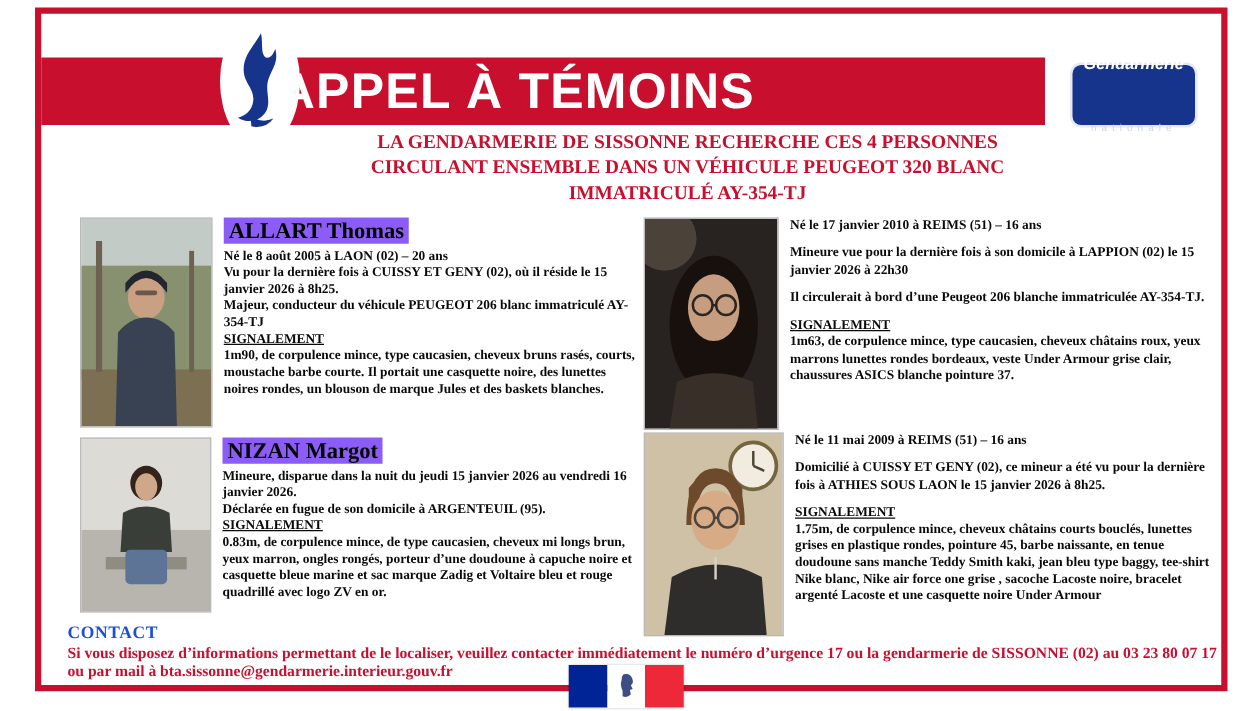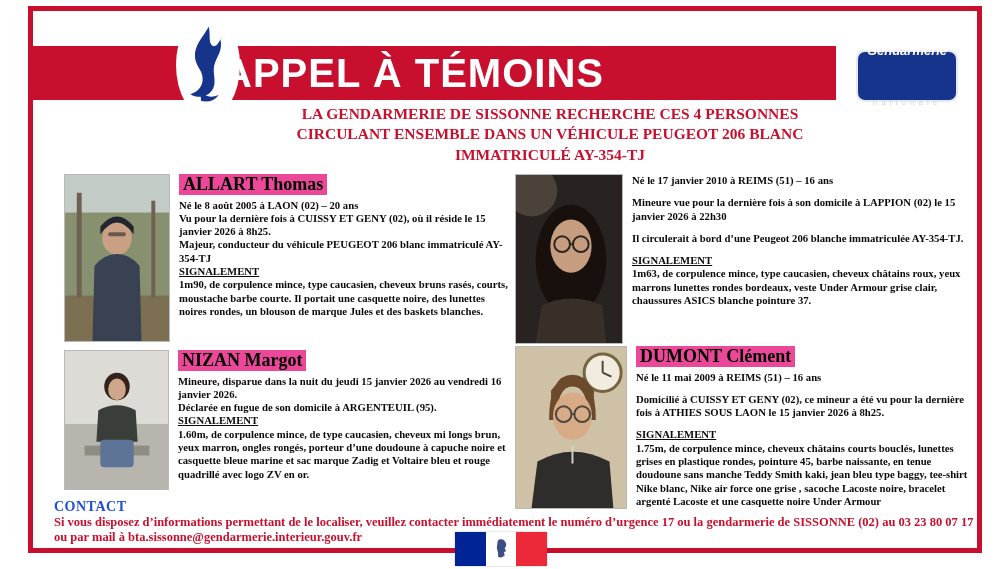--- a/index.html
+++ b/index.html
@@ -89,7 +89,7 @@
 
   <div class="headline">
     <div>LA GENDARMERIE DE SISSONNE RECHERCHE CES 4 PERSONNES</div>
-    <div>CIRCULANT ENSEMBLE DANS UN VÉHICULE PEUGEOT 206 BLANC</div>
+    <div>CIRCULANT ENSEMBLE DANS UN VÉHICULE PEUGEOT 320 BLANC</div>
     <div>IMMATRICULÉ AY-354-TJ</div>
   </div>
 

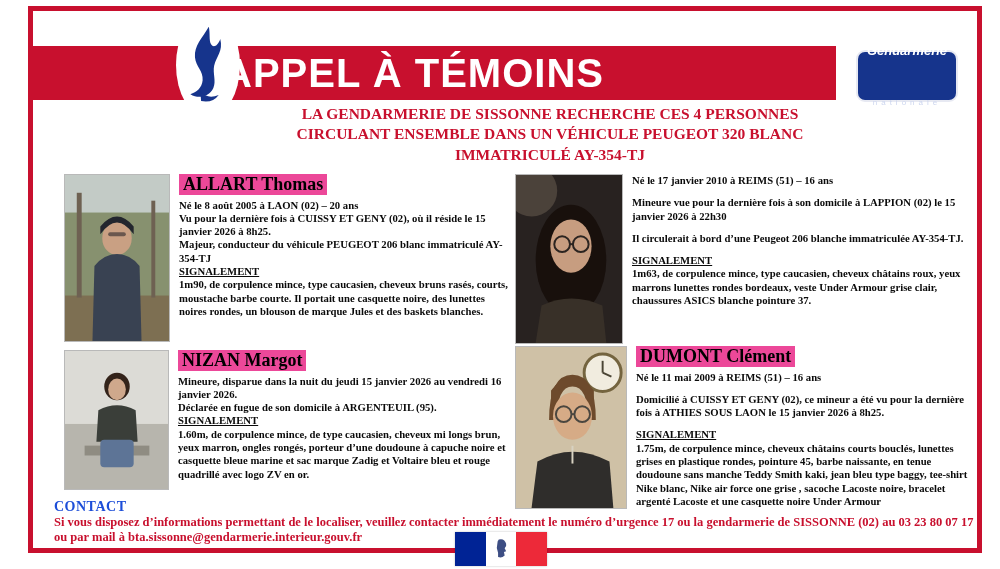--- a/index.html
+++ b/index.html
@@ -38,7 +38,7 @@
   .info { flex:1 1 auto; }
   .info p { font-size:10.7px; font-weight:700; line-height:1.24; color:#0a0a0a; margin:0; }
   .info p.mb { margin-bottom:9px; }
-  .pname { display:inline-block; background:#ec4899; font-size:18px; font-weight:700;
+  .pname { display:inline-block; background:#8b5cf6; font-size:18px; font-weight:700;
            padding:0 4px; margin-bottom:4px; line-height:1.15; }
   .sig { text-decoration:underline; margin-top:2px; }
 

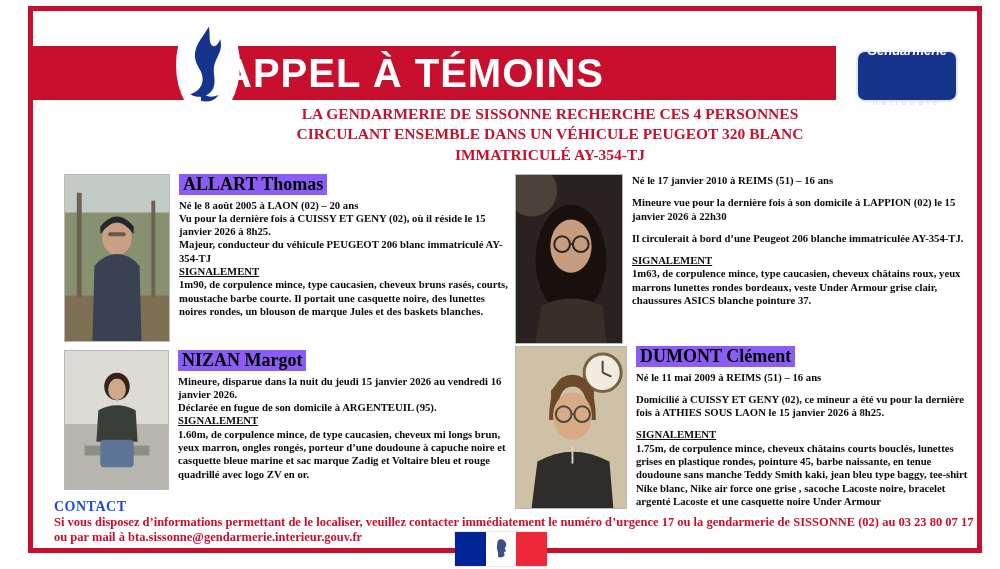--- a/index.html
+++ b/index.html
@@ -178,7 +178,6 @@
       </svg>
     </div>
     <div class="info">
-      <h2 class="pname">DUMONT Clément</h2>
       <p class="mb">Né le 11 mai 2009 à REIMS (51) – 16 ans</p>
       <p class="mb">Domicilié à CUISSY ET GENY (02), ce mineur a été vu pour la dernière fois à ATHIES SOUS LAON le 15 janvier 2026 à 8h25.</p>
       <p class="sig">SIGNALEMENT</p>

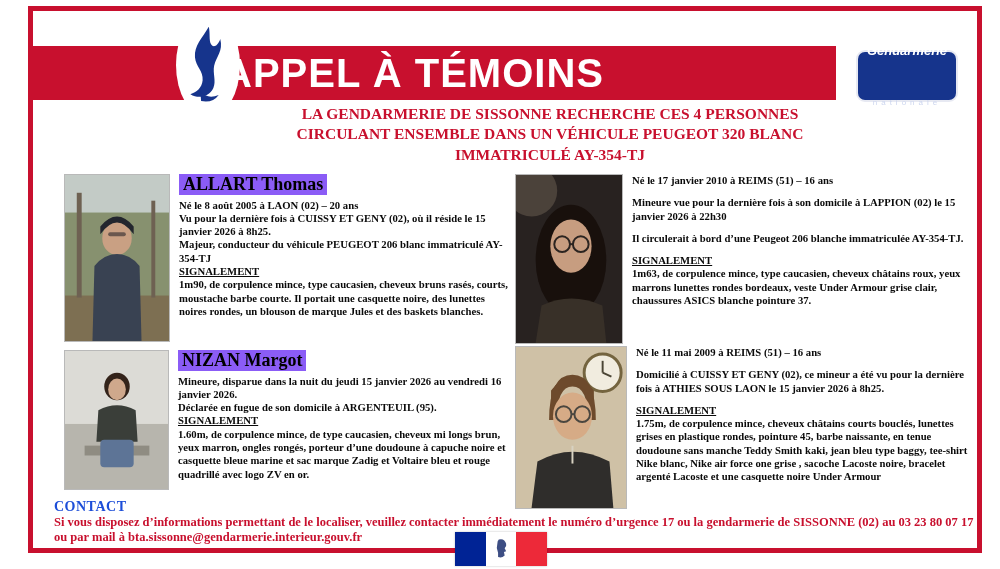--- a/index.html
+++ b/index.html
@@ -156,7 +156,7 @@
       <p>Mineure, disparue dans la nuit du jeudi 15 janvier 2026 au vendredi 16 janvier 2026.</p>
       <p>Déclarée en fugue de son domicile à ARGENTEUIL (95).</p>
       <p class="sig">SIGNALEMENT</p>
-      <p>1.60m, de corpulence mince, de type caucasien, cheveux mi longs brun, yeux marron, ongles rongés, porteur d’une doudoune à capuche noire et casquette bleue marine et sac marque Zadig et Voltaire bleu et rouge quadrillé avec logo ZV en or.</p>
+      <p>0.83m, de corpulence mince, de type caucasien, cheveux mi longs brun, yeux marron, ongles rongés, porteur d’une doudoune à capuche noire et casquette bleue marine et sac marque Zadig et Voltaire bleu et rouge quadrillé avec logo ZV en or.</p>
     </div>
   </section>
 

